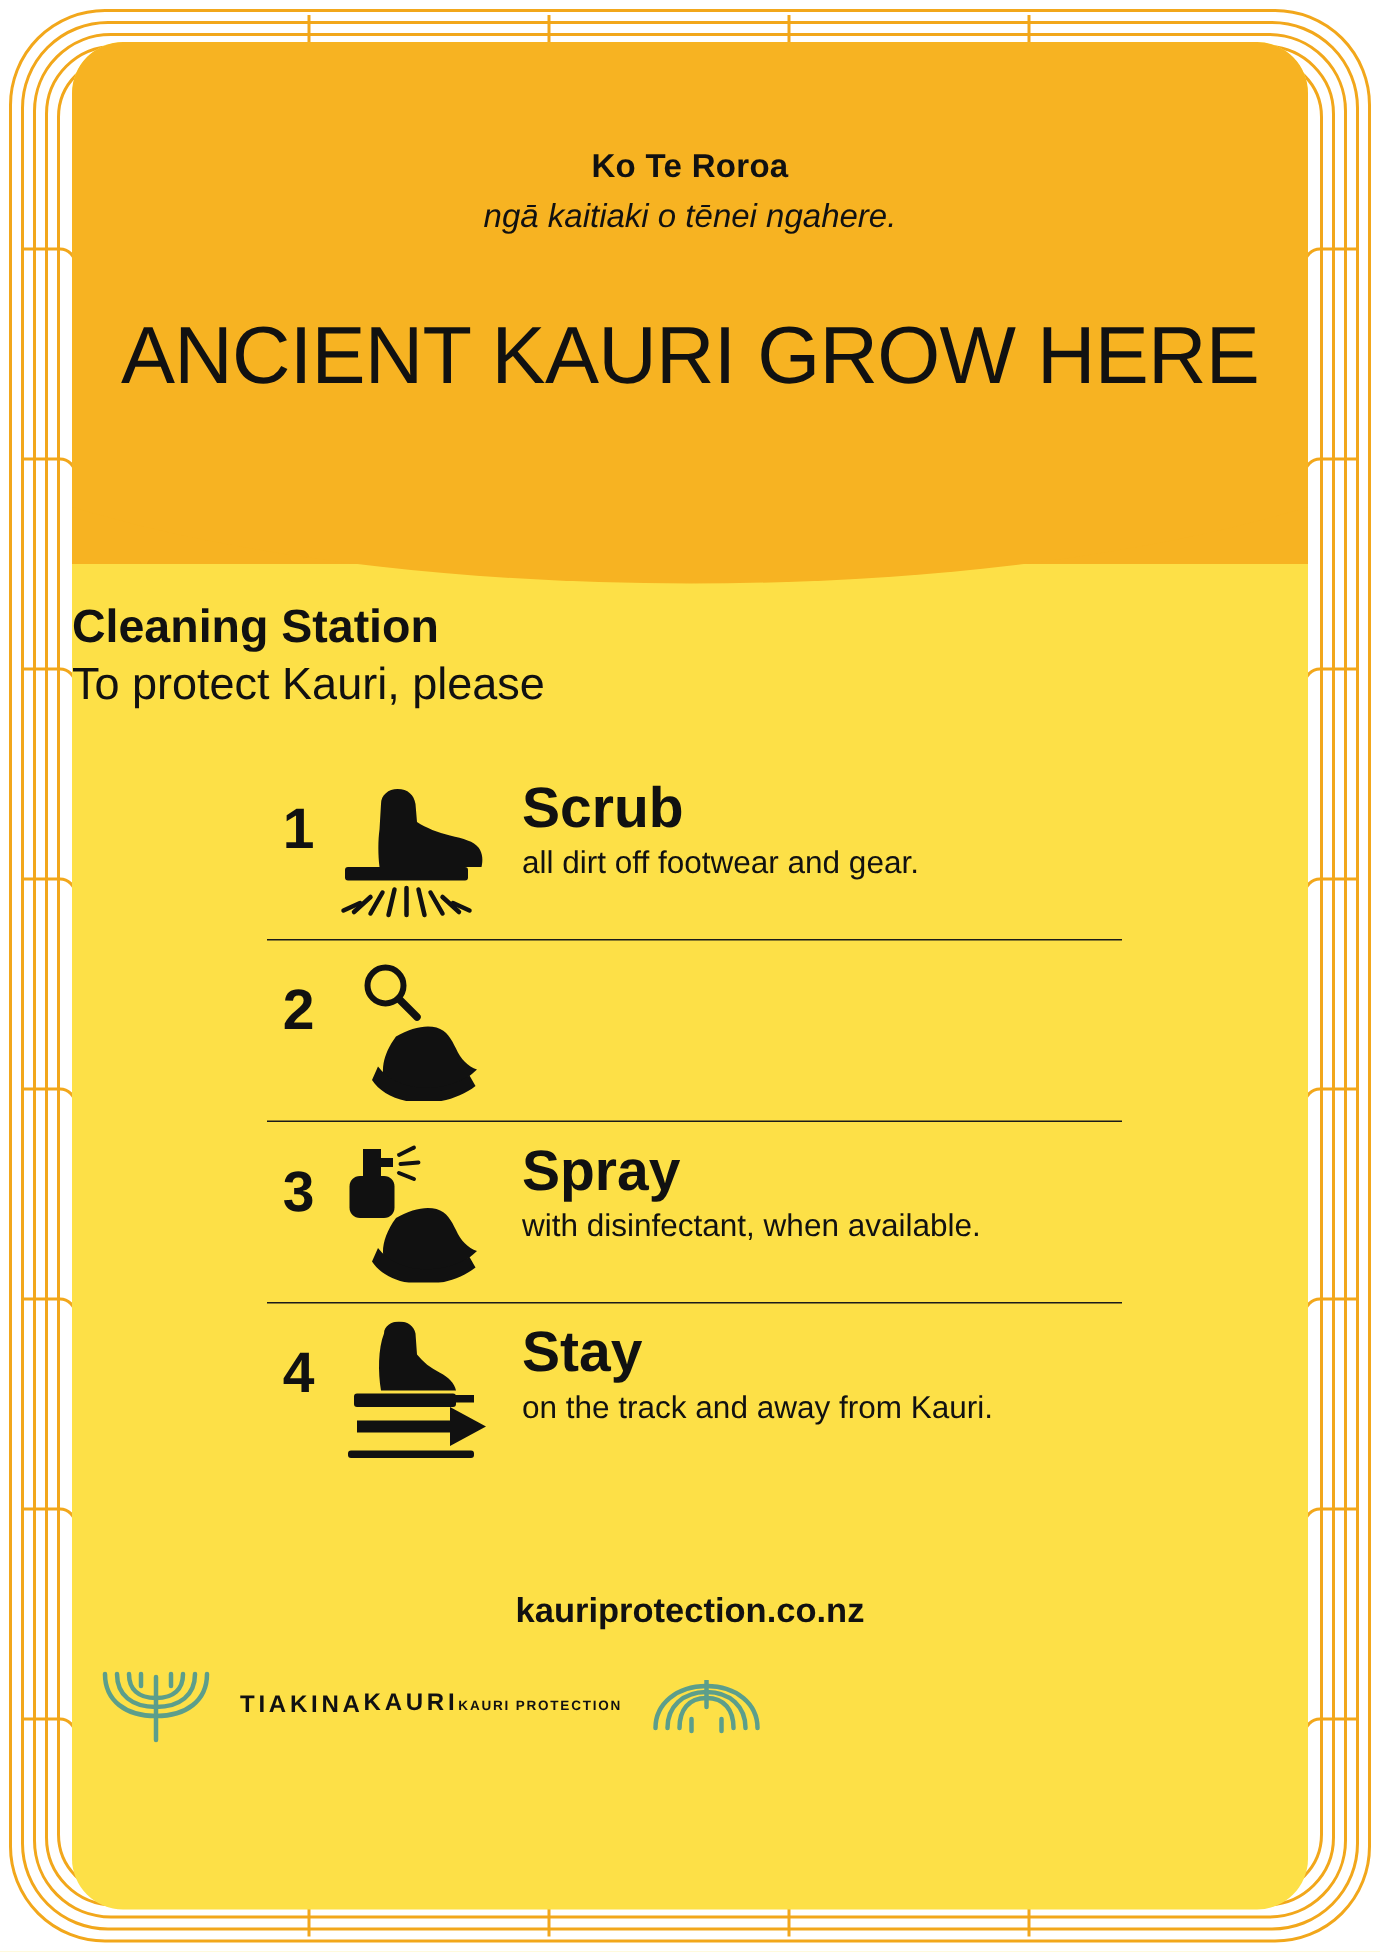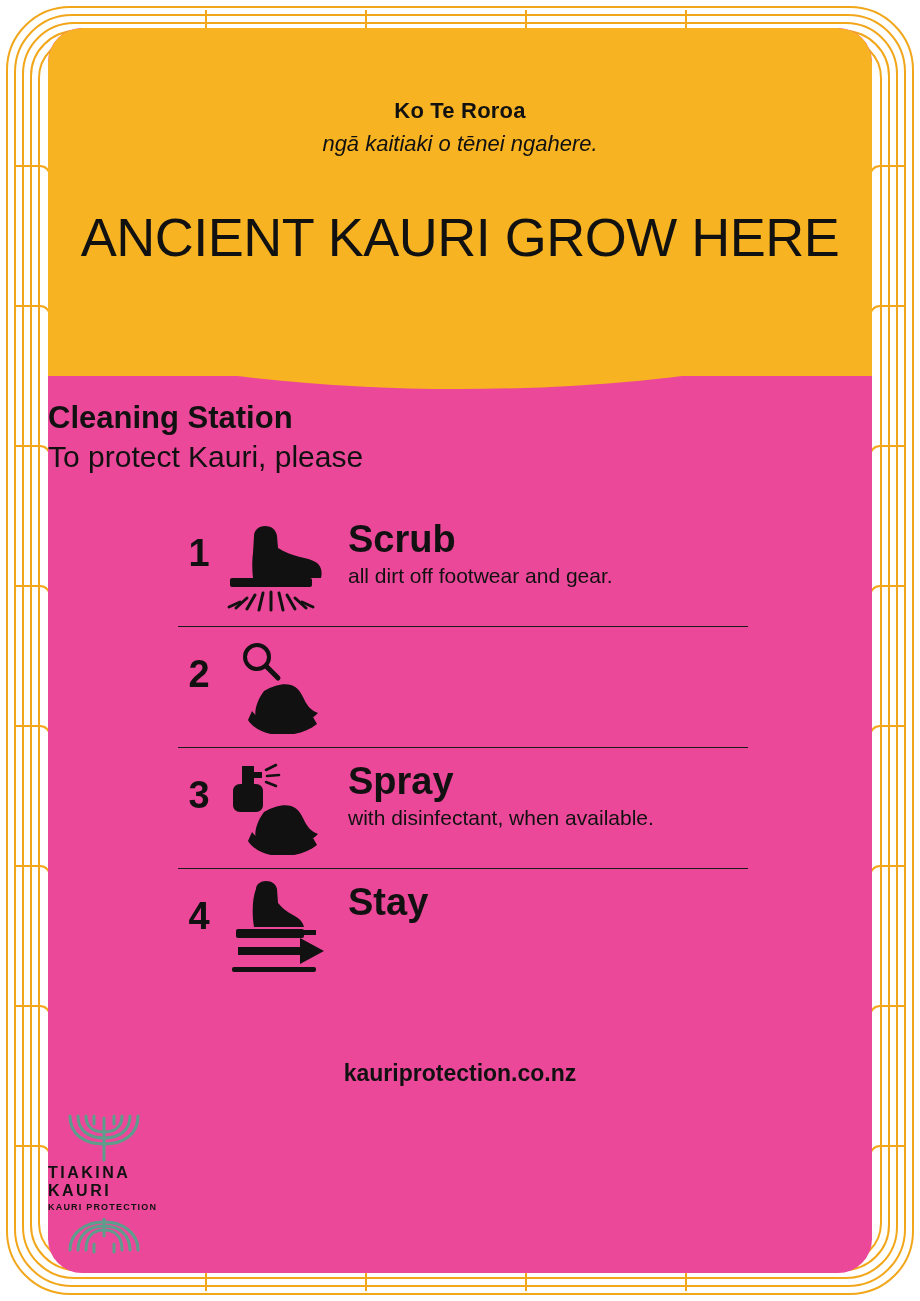--- a/index.html
+++ b/index.html
@@ -50,7 +50,7 @@
     top: 28px;
     width: 824px;
     height: 1245px;
-    background: #ec4899;
+    background: #fde047;
     border-radius: 34px;
     overflow: hidden;
   }

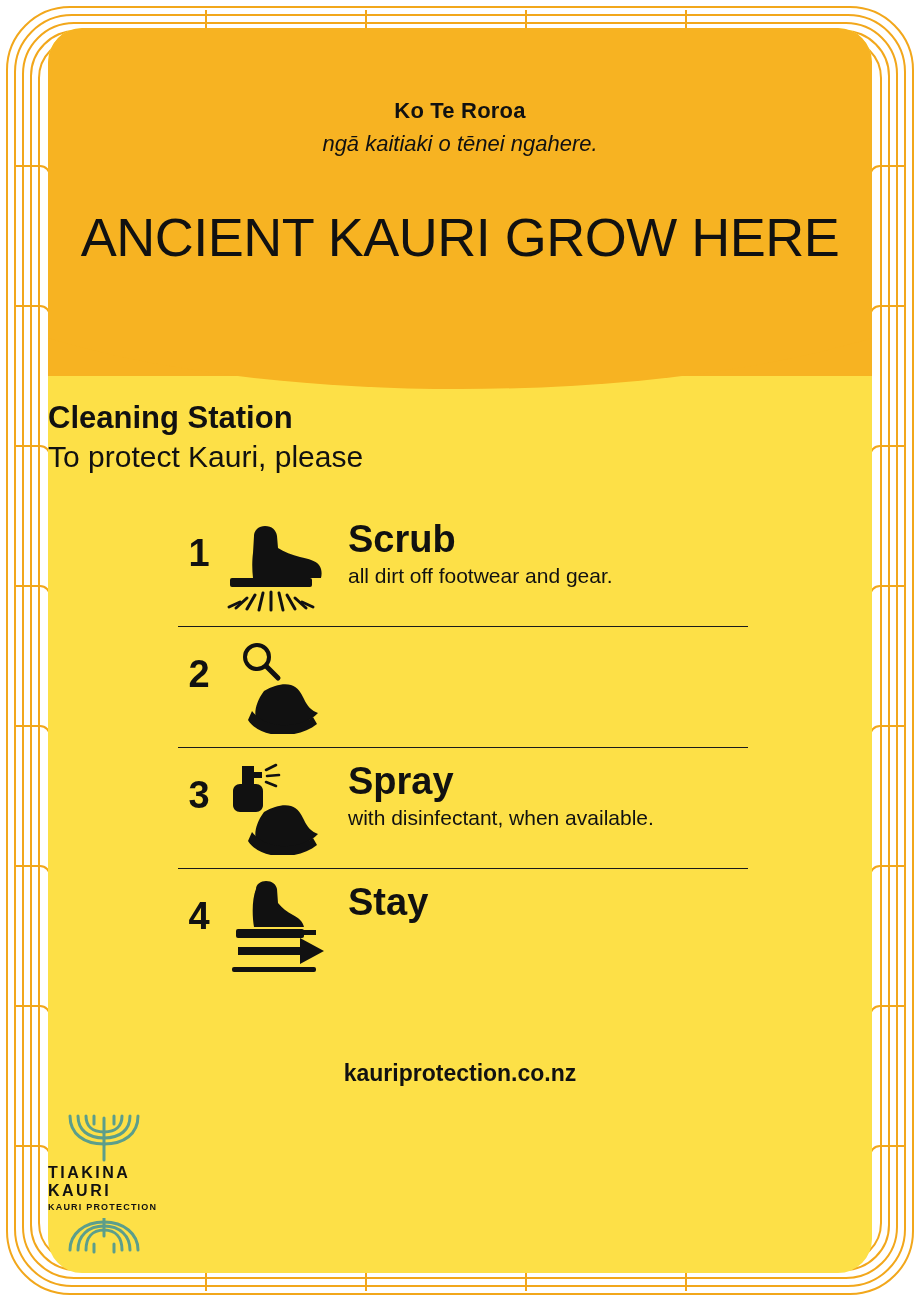--- a/index.html
+++ b/index.html
@@ -366,6 +366,7 @@
         </div>
         <div class="step-text">
           <div class="step-action">Stay</div>
+          <div class="step-detail">on the track and away from Kauri.</div>
         </div>
       </div>
 

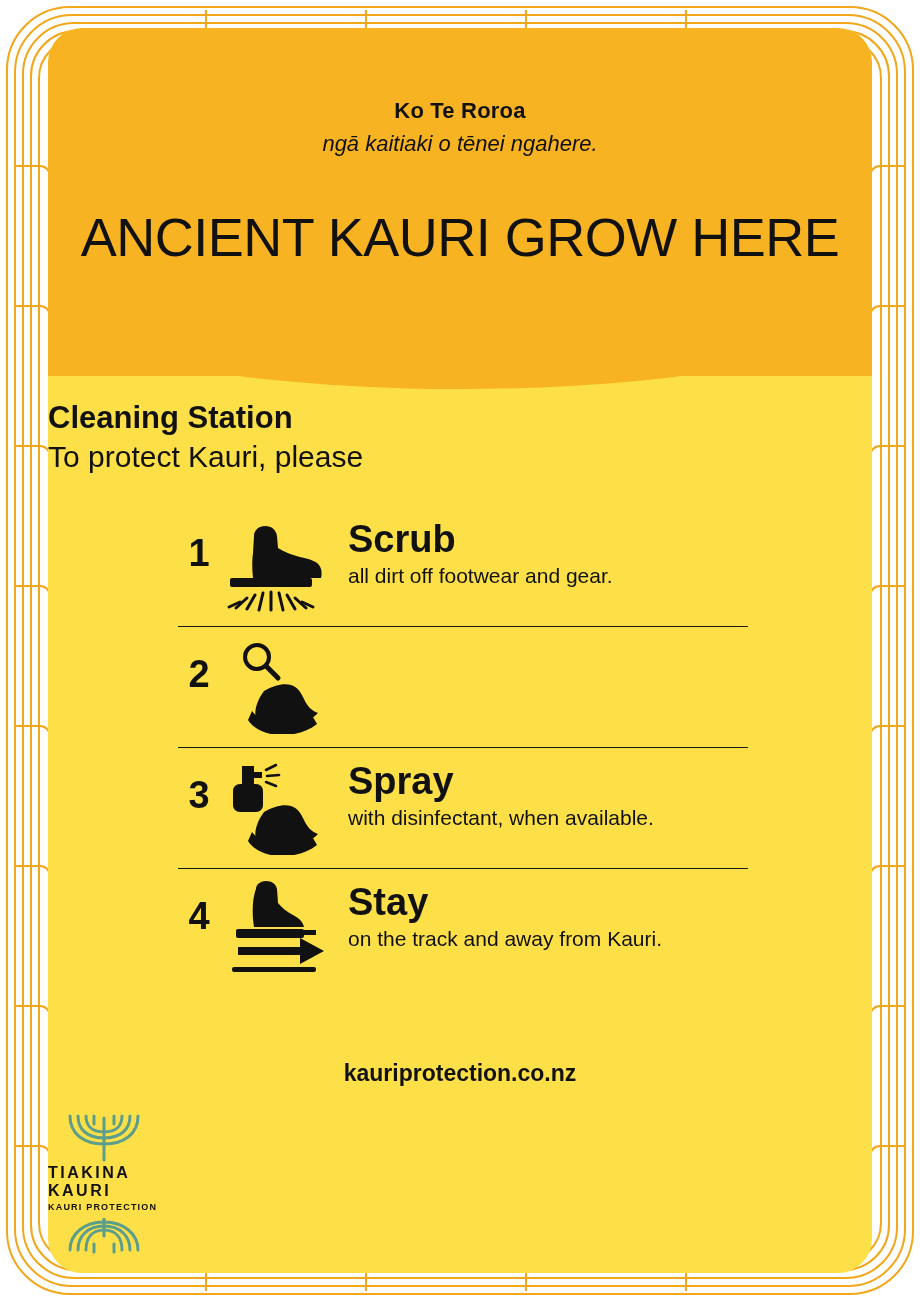--- a/index.html
+++ b/index.html
@@ -200,7 +200,8 @@
     left: 0; right: 0;
     top: 1082px;
     display: flex;
-    flex-direction: column;
+    flex-direction: row;
+    align-items: center;
   }
   .logo-word1 {
     font-size: 16px;

